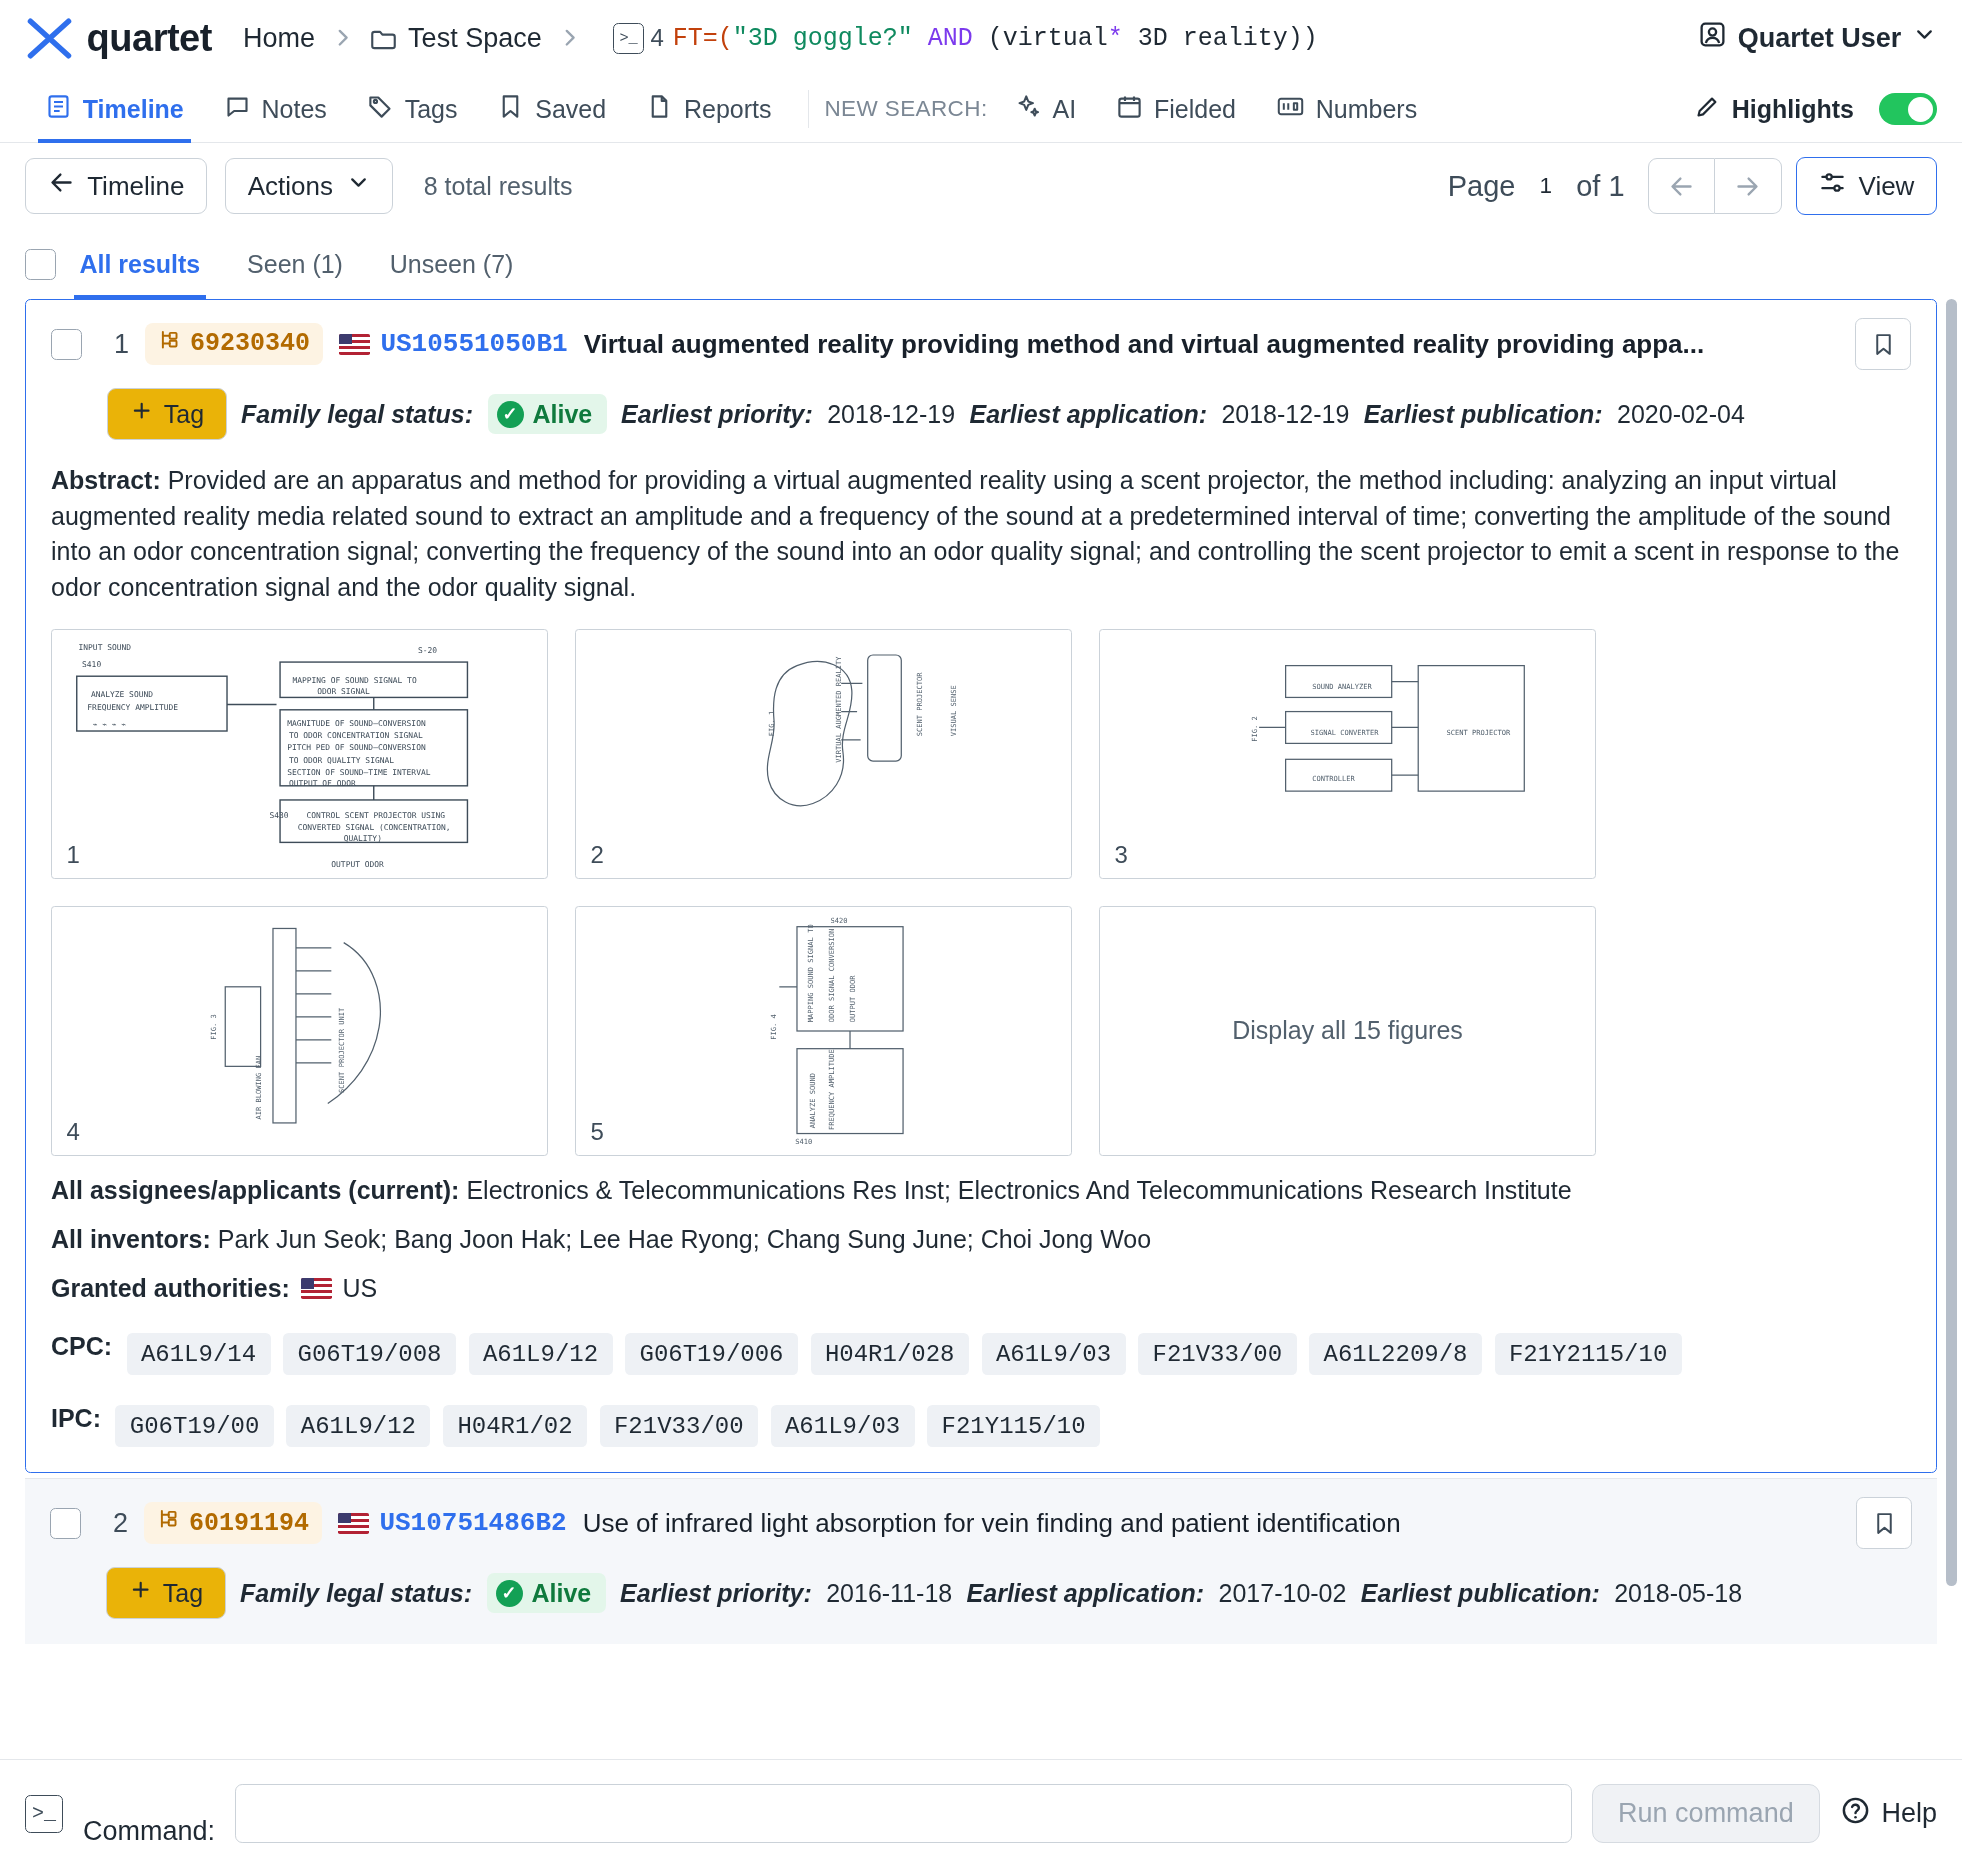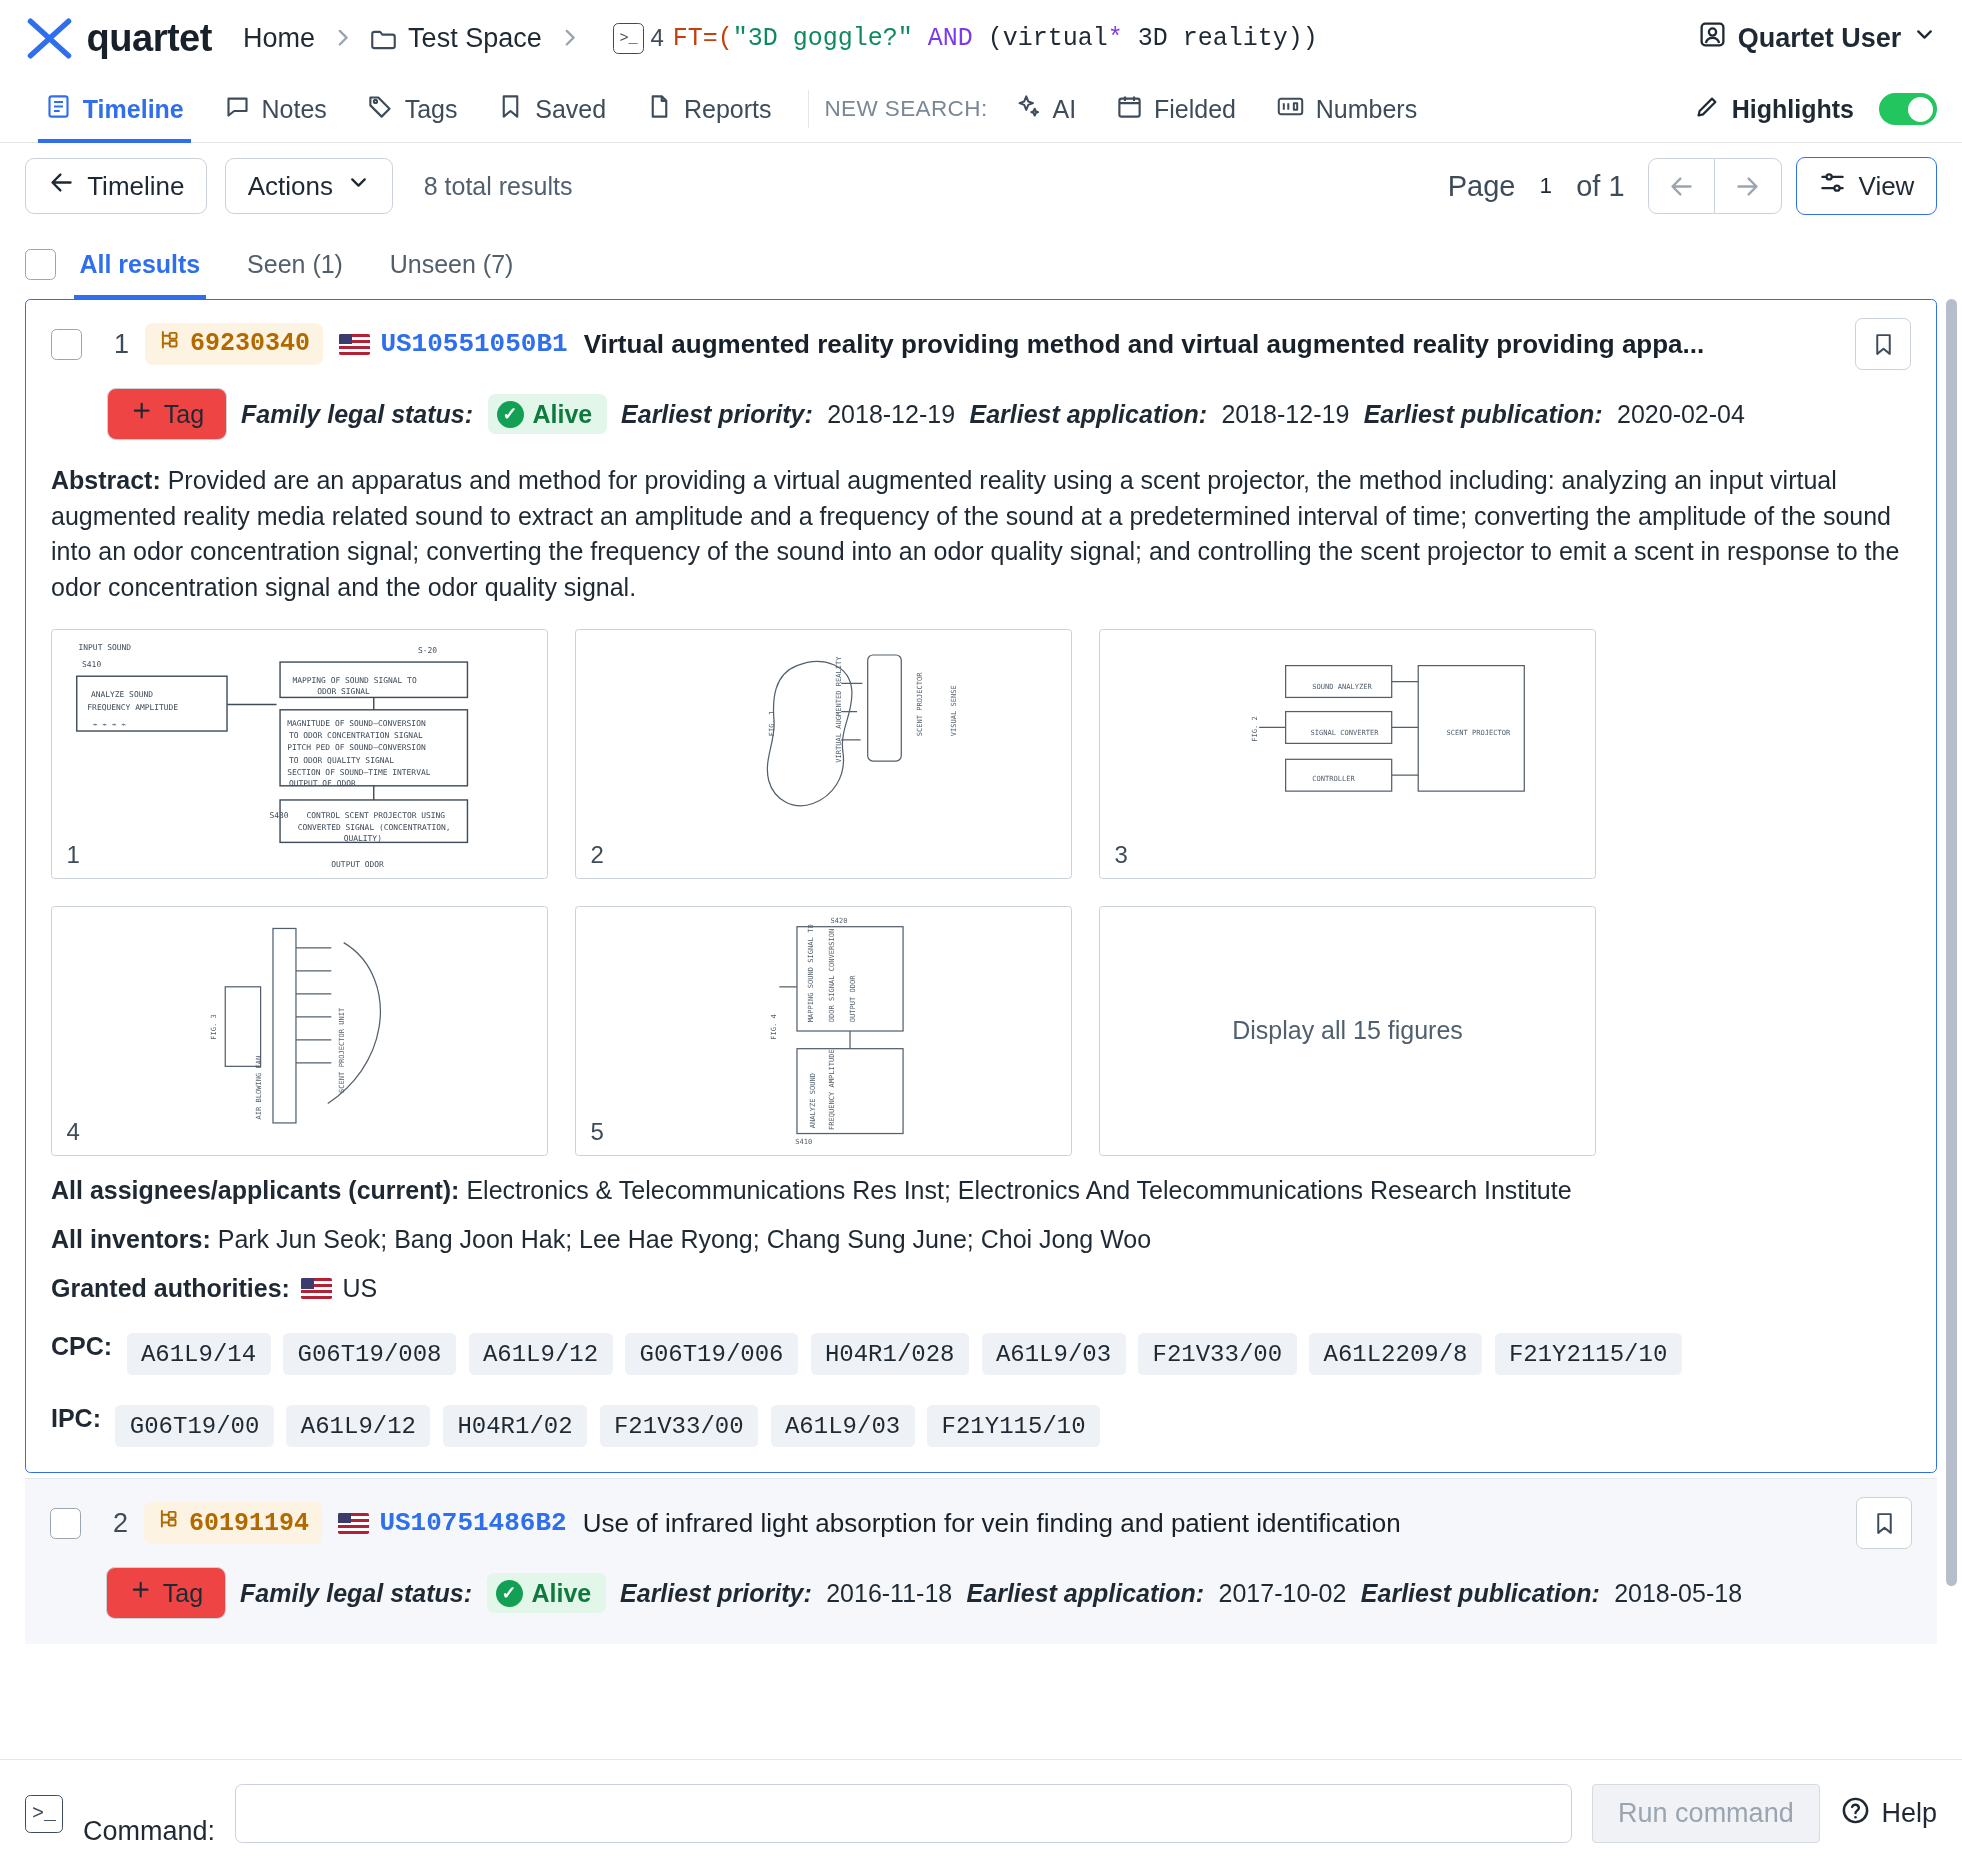--- a/index.html
+++ b/index.html
@@ -119,7 +119,7 @@
   .meta-row { display:flex; align-items:center; gap:14.4px; margin: 18px 0 0 56px; flex-wrap:wrap; }
   .tag-btn {
     display:flex; align-items:center; gap:10.8px; height:52px; padding:0 21.6px;
-    border:0.9px solid #cbd2d9; border-radius:9px; background:#ef4444; font-size:25px; color:#1f2933;
+    border:0.9px solid #cbd2d9; border-radius:9px; background:#eab308; font-size:25px; color:#1f2933;
   }
   .meta-label { font-size:25px; font-weight:700; color:#1f2933;font-style:italic; }
   .meta-value { font-size:25px; color:#1f2933; }

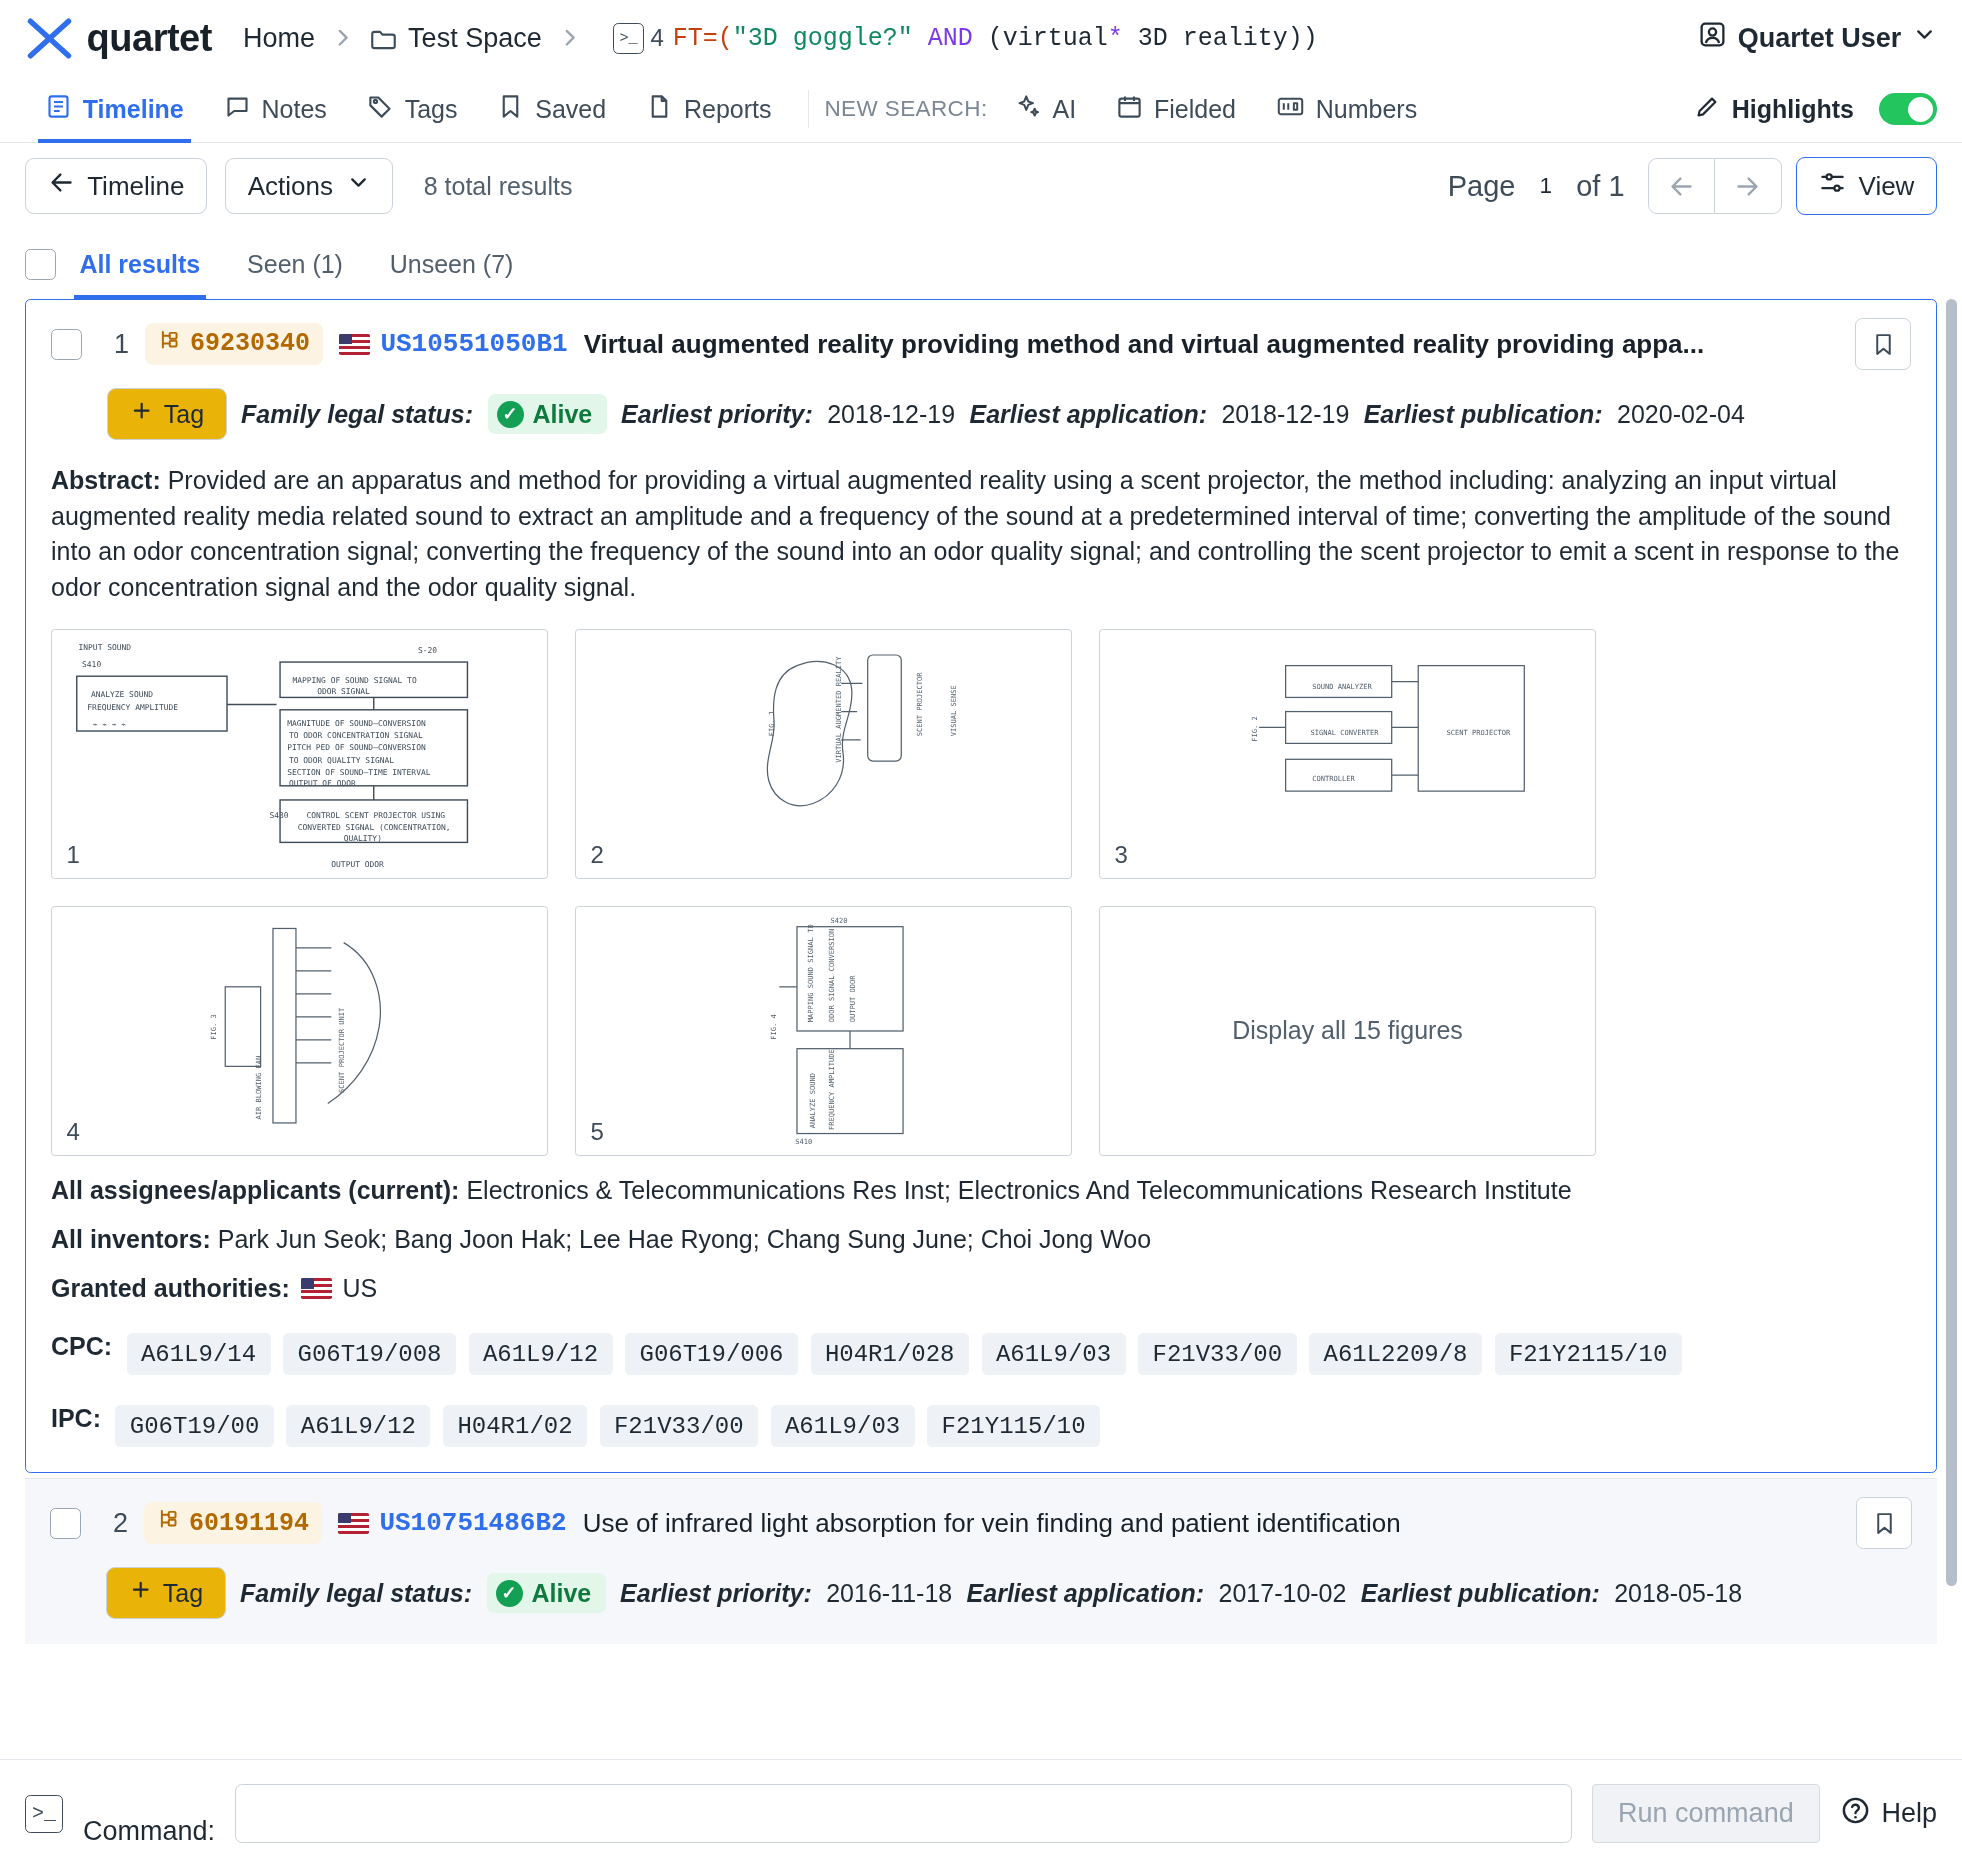--- a/index.html
+++ b/index.html
@@ -164,7 +164,7 @@
   .cmd-label { font-size:27px; color:#1f2933;margin-top:36px; }
   .cmd-input { flex:1; height:59px; border:0.9px solid #cbd2d9; border-radius:7.2px; background:#fff; }
   .run-btn {
-    height:59px; padding:0 25px; border:0.9px solid #d6dbe1; border-radius:4px;
+    height:59px; padding:0 25px; border:0.9px solid #d6dbe1; border-radius:11px;
     background:#f0f2f5; color:#9aa5b1; font-size:27px; display:flex; align-items:center;
   }
   .help-btn { display:flex; align-items:center; gap:10.8px; font-size:27px; color:#1f2933; }

